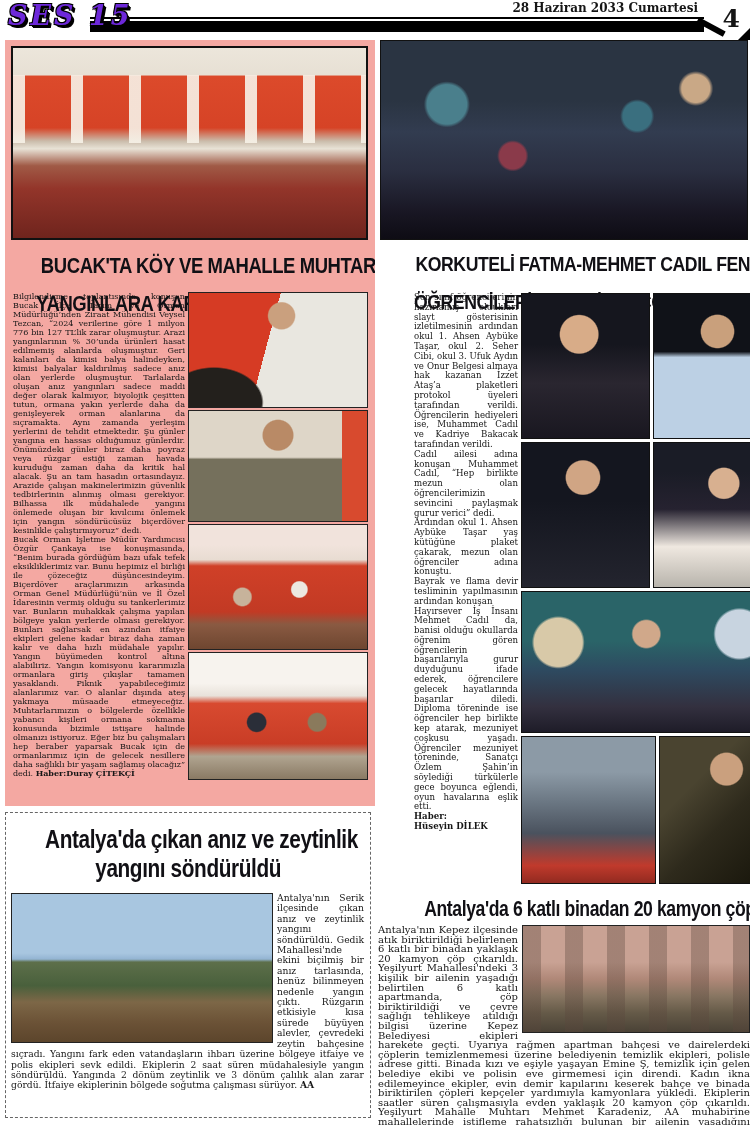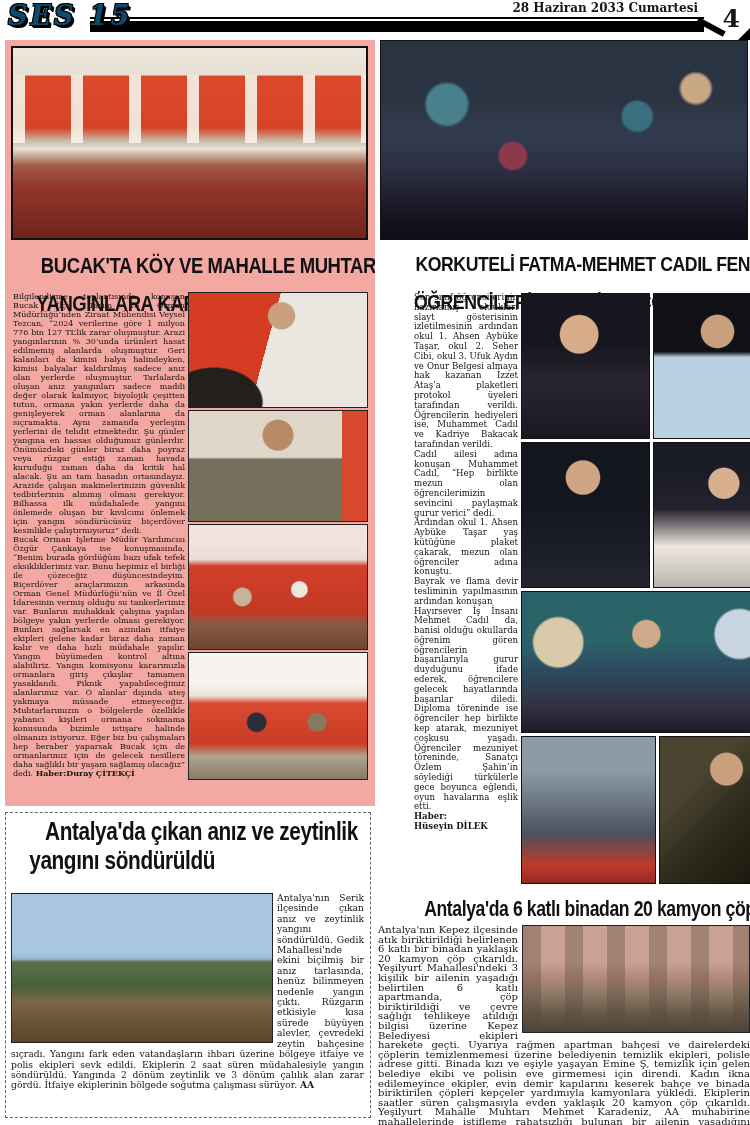--- a/index.html
+++ b/index.html
@@ -8,7 +8,7 @@
 
   
   .masthead { position:absolute; left:8px; top:0; font-size:27px; font-weight:bold; font-style:italic;
-              letter-spacing:3px; color:#0c4a6e; z-index:4;
+              letter-spacing:3px; color:#6d28d9; z-index:4;
               text-shadow:-1px -1px 0 #000, 1px -1px 0 #000, -1px 1px 0 #000, 1px 1px 0 #000,
                           2px 2px 0 #000, 3px 3px 0 #000; }
   .issue-date { position:absolute; right:52px; top:1px; font-size:12px; font-weight:bold; }

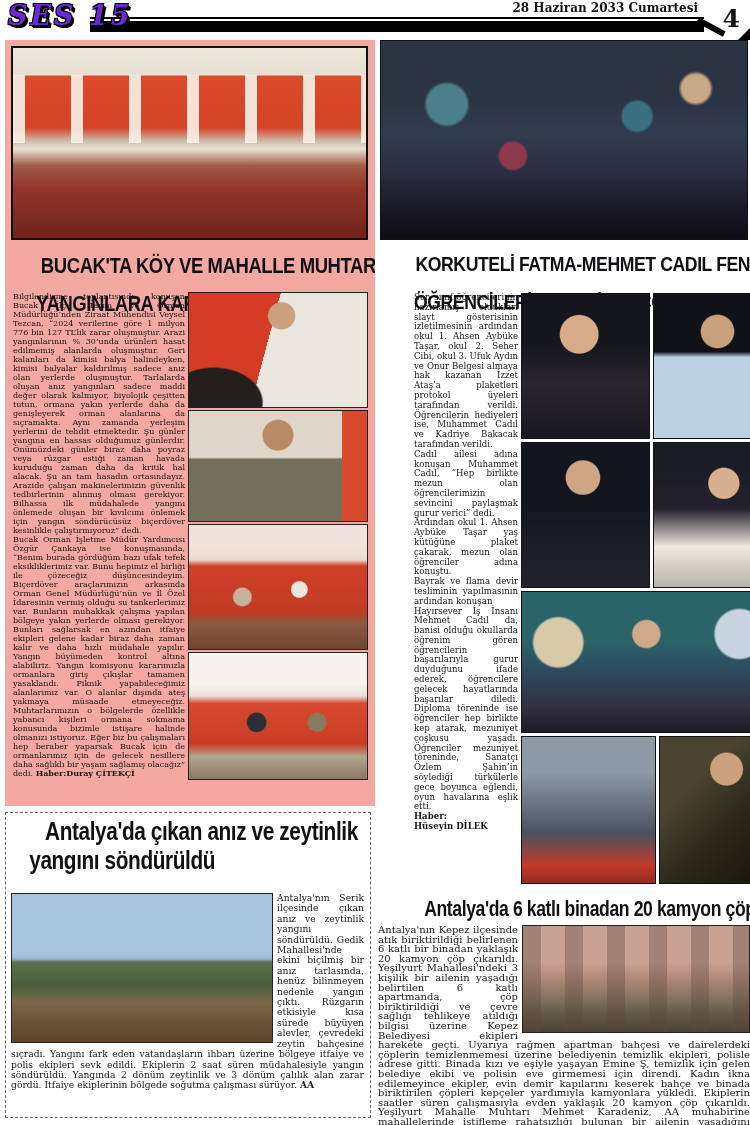--- a/index.html
+++ b/index.html
@@ -102,7 +102,7 @@
   
   .aniz { position:absolute; left:5px; top:812px; width:366px; height:306px; box-sizing:border-box;
           border:1px dashed #666; background:#fff; overflow:hidden; }
-  .aniz h2 { margin:4px 0 2px 0; }
+  .aniz h2 { margin:12px 0 2px 0; text-align:center; }
   .aniz h2 .hl-line { font-size:26px; transform:scaleX(.8); }
   .aniz .body { position:absolute; left:5px; top:80px; width:353px; height:220px;
                 font-size:9.2px; line-height:10.4px; }

